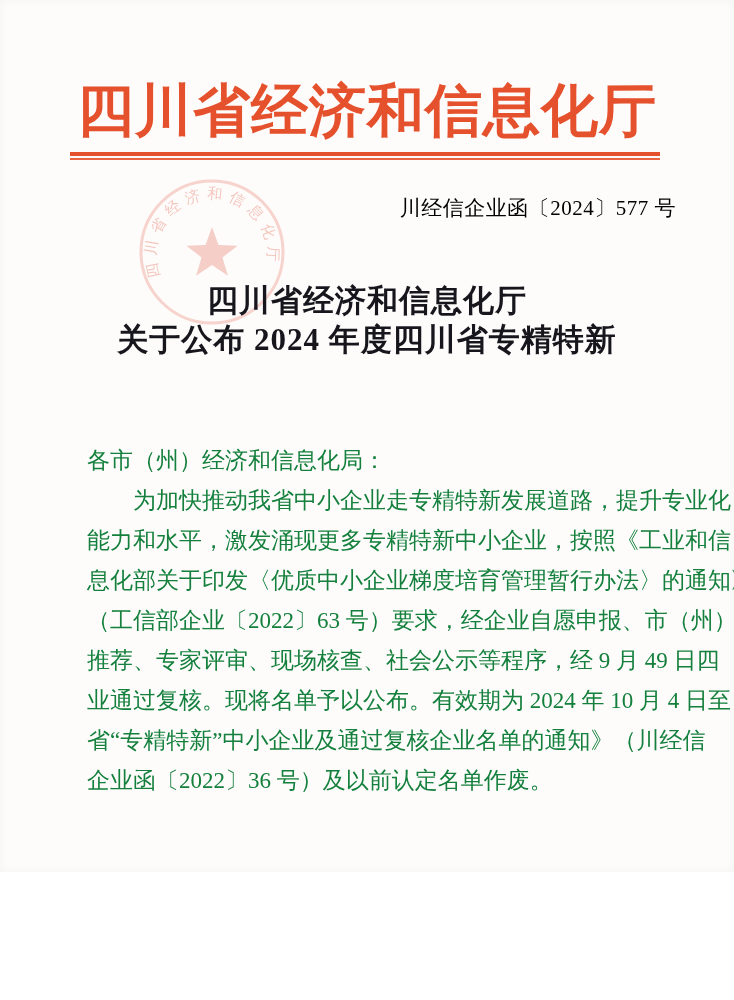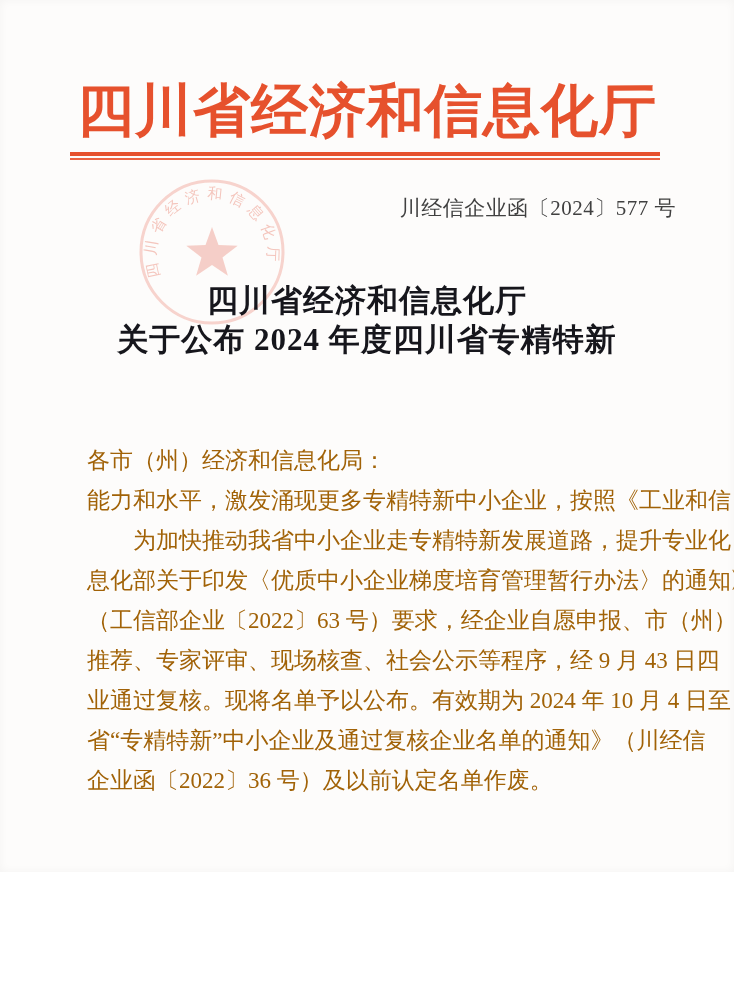--- a/index.html
+++ b/index.html
@@ -39,7 +39,7 @@
     position: absolute;
     top: 194px; right: 58px;
     font-size: 21px;
-    color: #404040;
+    color: #000000;
     letter-spacing: 0.5px;
     white-space: nowrap;
   }

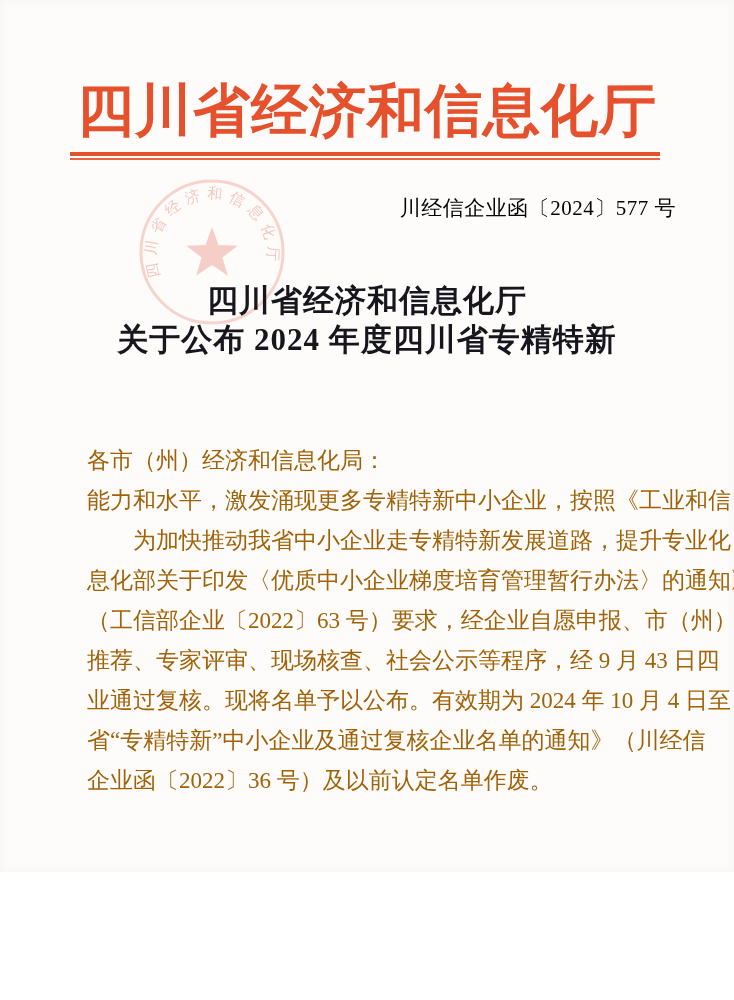--- a/index.html
+++ b/index.html
@@ -71,7 +71,7 @@
     position: absolute;
     top: 441px; left: 87px; width: 572px;
     font-size: 23px;
-    color: #a16207;
+    color: #15803d;
     line-height: 40px;
   }
   .bline {

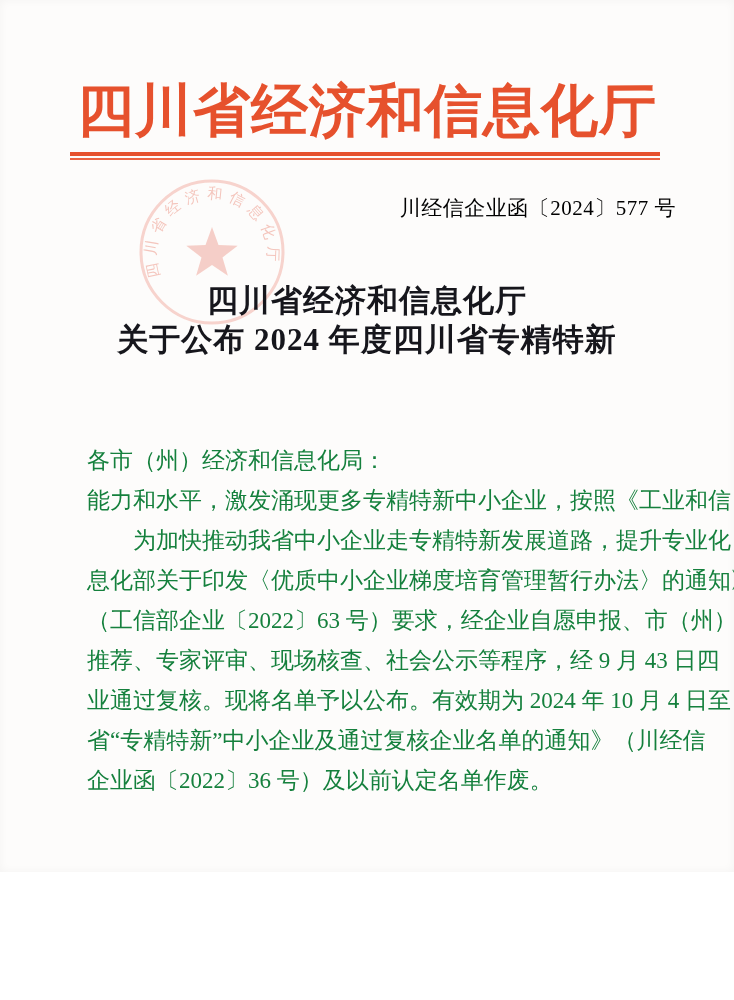--- a/index.html
+++ b/index.html
@@ -118,8 +118,8 @@
 
   <div class="body-block">
     <div class="bline salutation">各市（州）经济和信息化局：</div>
+    <div class="bline">　　为加快推动我省中小企业走专精特新发展道路，提升专业化</div>
     <div class="bline">能力和水平，激发涌现更多专精特新中小企业，按照《工业和信</div>
-    <div class="bline">　　为加快推动我省中小企业走专精特新发展道路，提升专业化</div>
     <div class="bline">息化部关于印发〈优质中小企业梯度培育管理暂行办法〉的通知》</div>
     <div class="bline">（工信部企业〔2022〕63 号）要求，经企业自愿申报、市（州）</div>
     <div class="bline">推荐、专家评审、现场核查、社会公示等程序，经 9 月 43 日四</div>

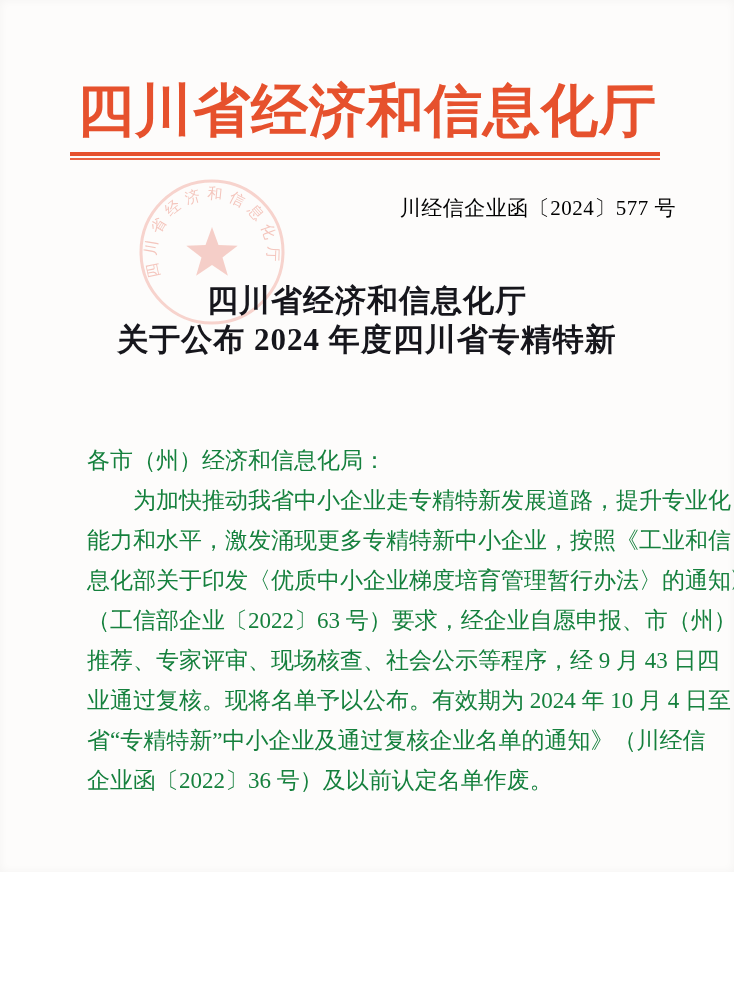--- a/index.html
+++ b/index.html
@@ -122,7 +122,7 @@
     <div class="bline">能力和水平，激发涌现更多专精特新中小企业，按照《工业和信</div>
     <div class="bline">息化部关于印发〈优质中小企业梯度培育管理暂行办法〉的通知》</div>
     <div class="bline">（工信部企业〔2022〕63 号）要求，经企业自愿申报、市（州）</div>
-    <div class="bline">推荐、专家评审、现场核查、社会公示等程序，经 9 月 43 日四</div>
+    <div class="bline">推荐、专家评审、现场核查、社会公示等程序，经 9 月 49 日四</div>
     <div class="bline">业通过复核。现将名单予以公布。有效期为 2024 年 10 月 4 日至</div>
     <div class="bline">省“专精特新”中小企业及通过复核企业名单的通知》（川经信</div>
     <div class="bline last">企业函〔2022〕36 号）及以前认定名单作废。</div>

